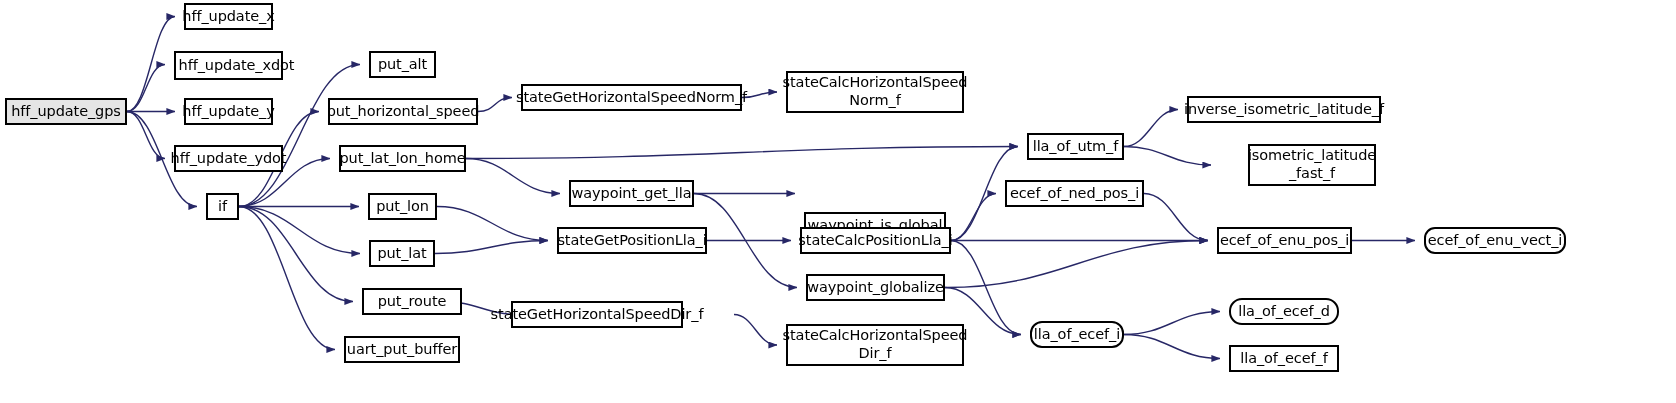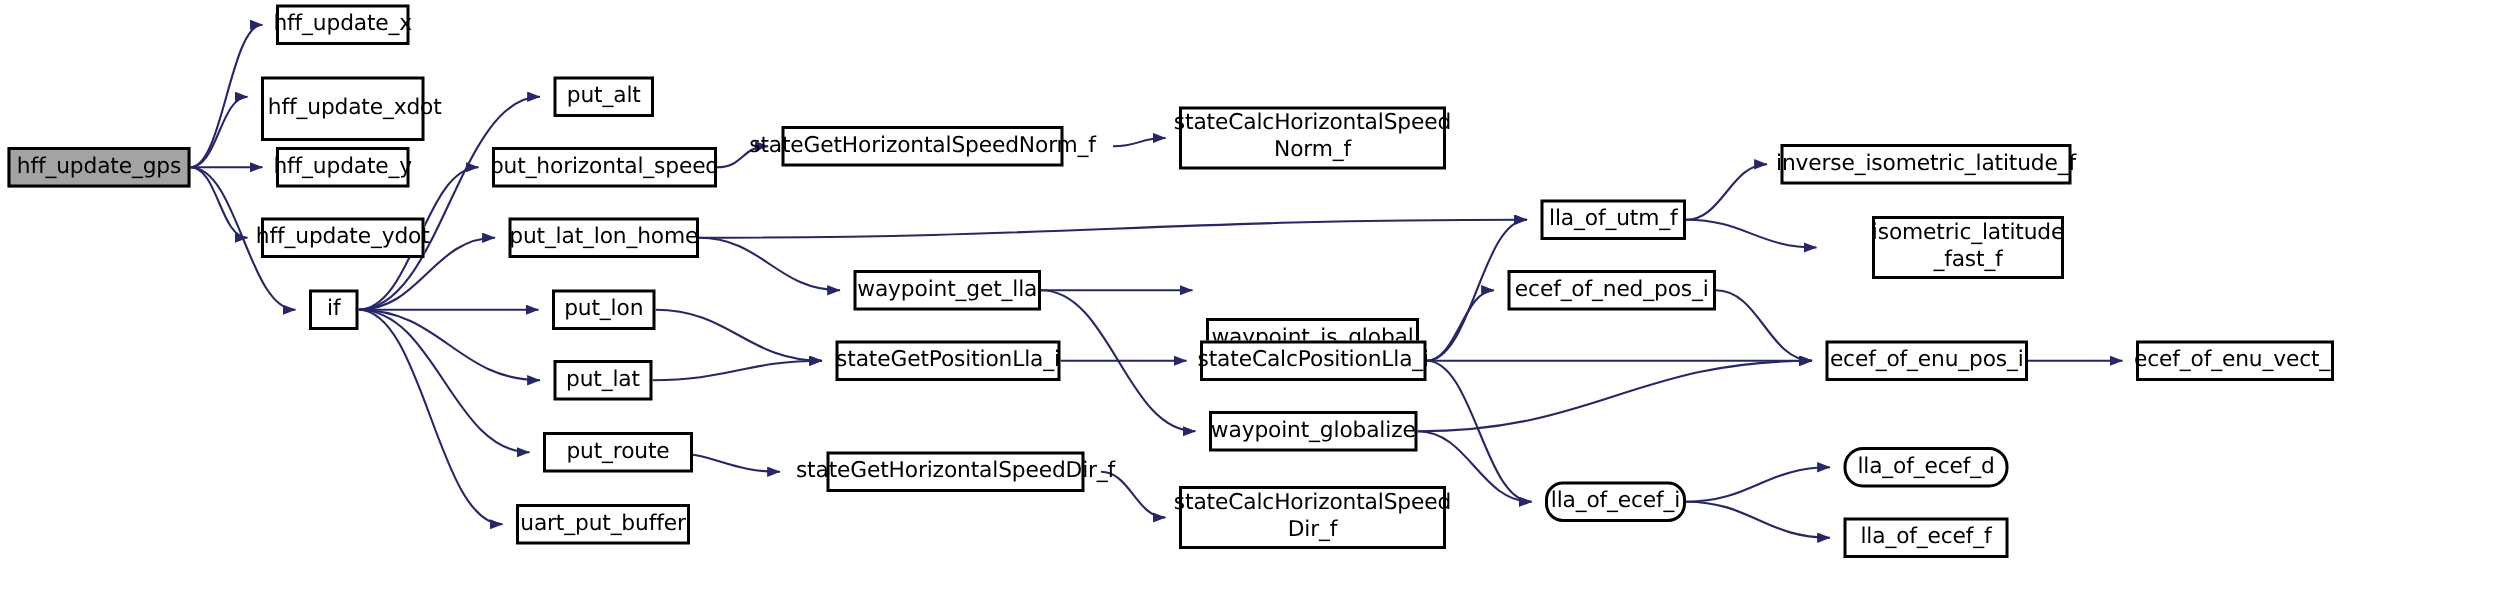--- a/index.html
+++ b/index.html
@@ -93,7 +93,7 @@
   <div id="nodes">
       <div class="node highlight" style="left: 5px; top: 98px; width: 122px; height: 27px;">hff_update_gps</div>
       <div class="node" style="left: 184px; top: 3px; width: 89px; height: 27px;">hff_update_x</div>
-      <div class="node" style="left: 174px; top: 51px; width: 109px; height: 43px; padding-left: 16px;">hff_update_xdot</div>
+      <div class="node" style="left: 174px; top: 51px; width: 109px; height: 29px; padding-left: 16px;">hff_update_xdot</div>
       <div class="node" style="left: 184px; top: 98px; width: 89px; height: 27px;">hff_update_y</div>
       <div class="node" style="left: 174px; top: 145px; width: 109px; height: 27px;">hff_update_ydot</div>
       <div class="node" style="left: 206px; top: 193px; width: 33px; height: 27px;">if</div>

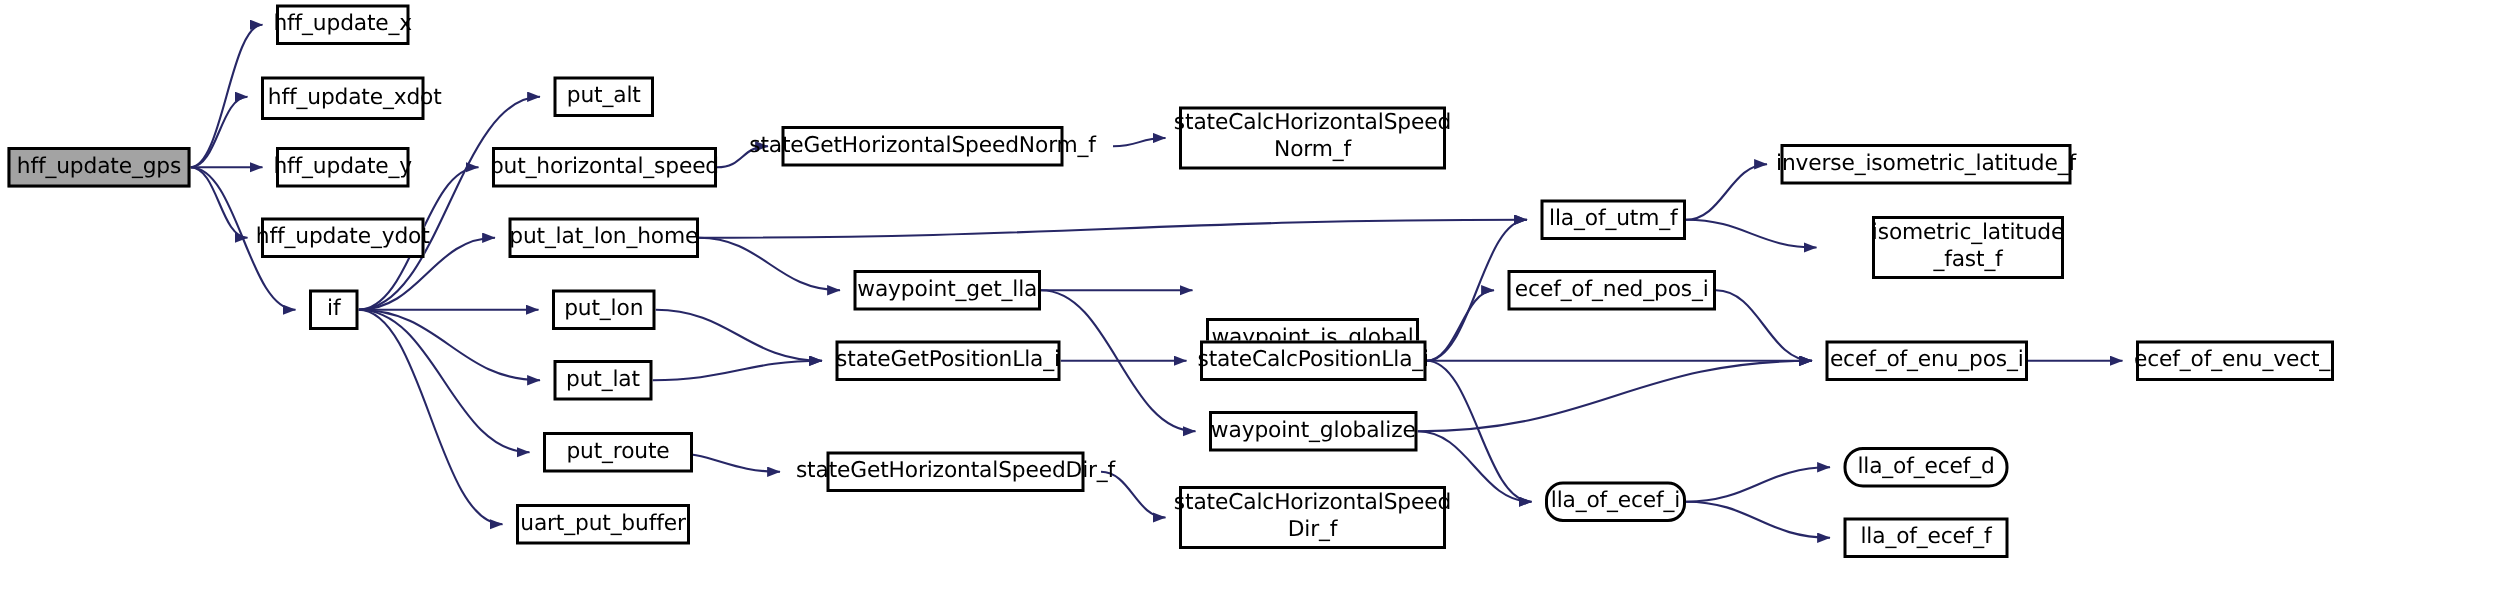--- a/index.html
+++ b/index.html
@@ -104,7 +104,7 @@
       <div class="node" style="left: 369px; top: 240px; width: 66px; height: 27px;">put_lat</div>
       <div class="node" style="left: 362px; top: 288px; width: 100px; height: 27px;">put_route</div>
       <div class="node" style="left: 344px; top: 336px; width: 116px; height: 27px;">uart_put_buffer</div>
-      <div class="node" style="left: 521px; top: 84px; width: 188px; height: 27px;">stateGetHorizontalSpeedNorm_f</div>
+      <div class="node" style="left: 521px; top: 84px; width: 221px; height: 27px;">stateGetHorizontalSpeedNorm_f</div>
       <div class="node" style="left: 569px; top: 180px; width: 125px; height: 27px;">waypoint_get_lla</div>
       <div class="node" style="left: 557px; top: 227px; width: 150px; height: 27px;">stateGetPositionLla_i</div>
       <div class="node" style="left: 551px; top: 301px; width: 172px; height: 27px; text-align: right;">stateGetHorizontalSpeedDir_f</div>

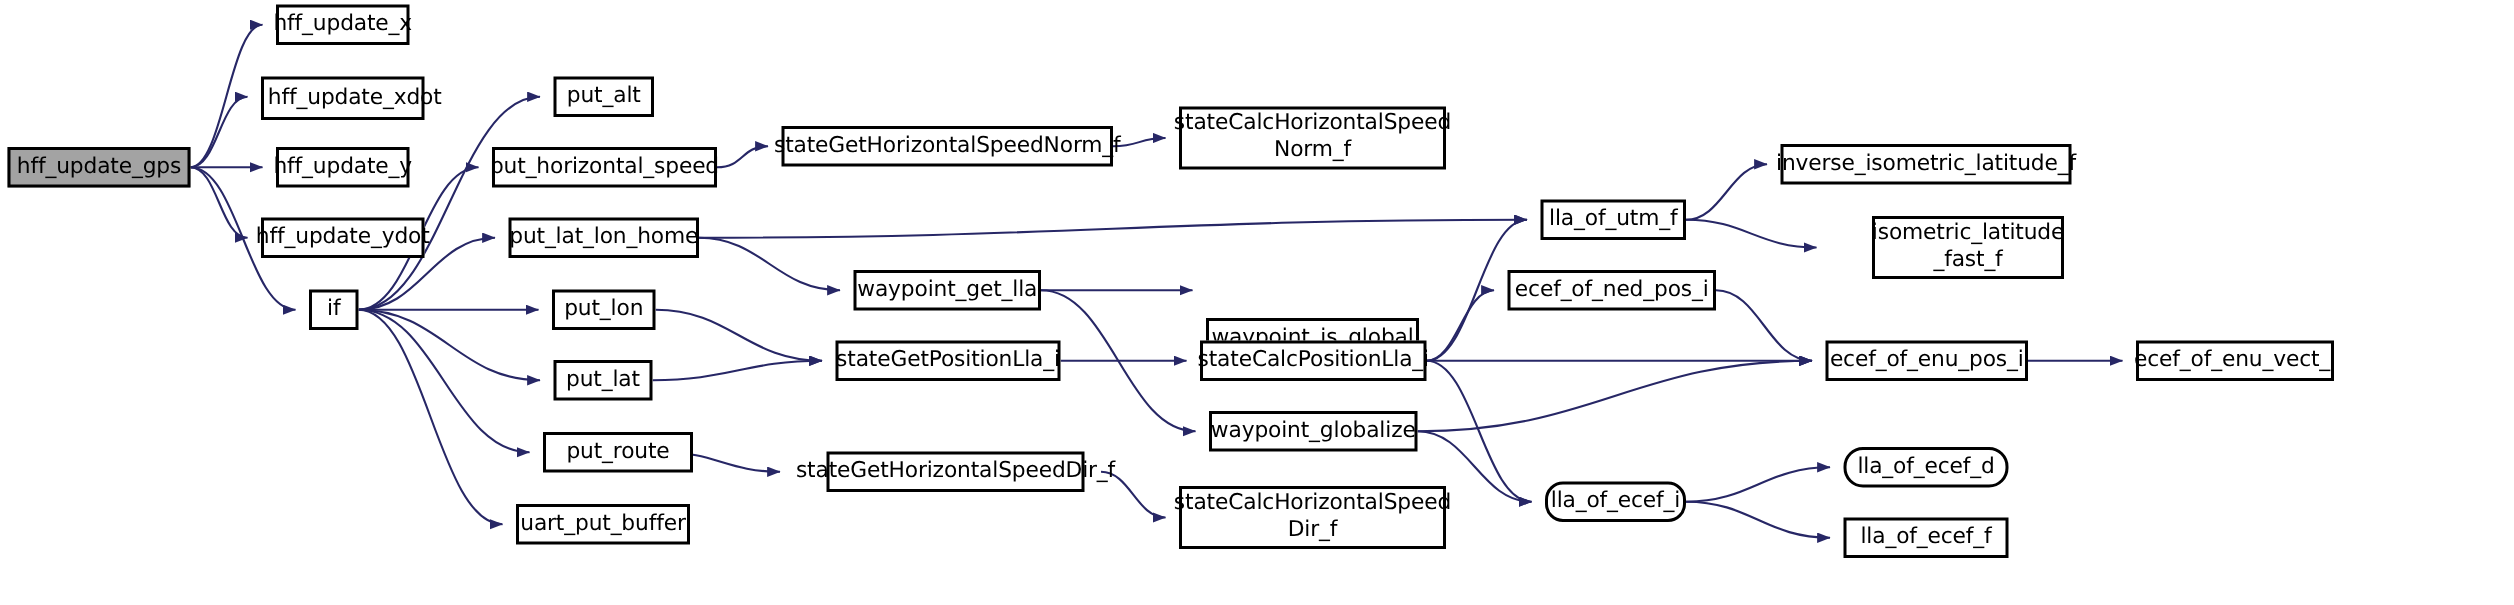--- a/index.html
+++ b/index.html
@@ -39,7 +39,7 @@
     z-index: 2;
   }
   .node.highlight {
-    background: #a3a3a3;
+    background: #e5e5e5;
   }
 </style>
 </head>

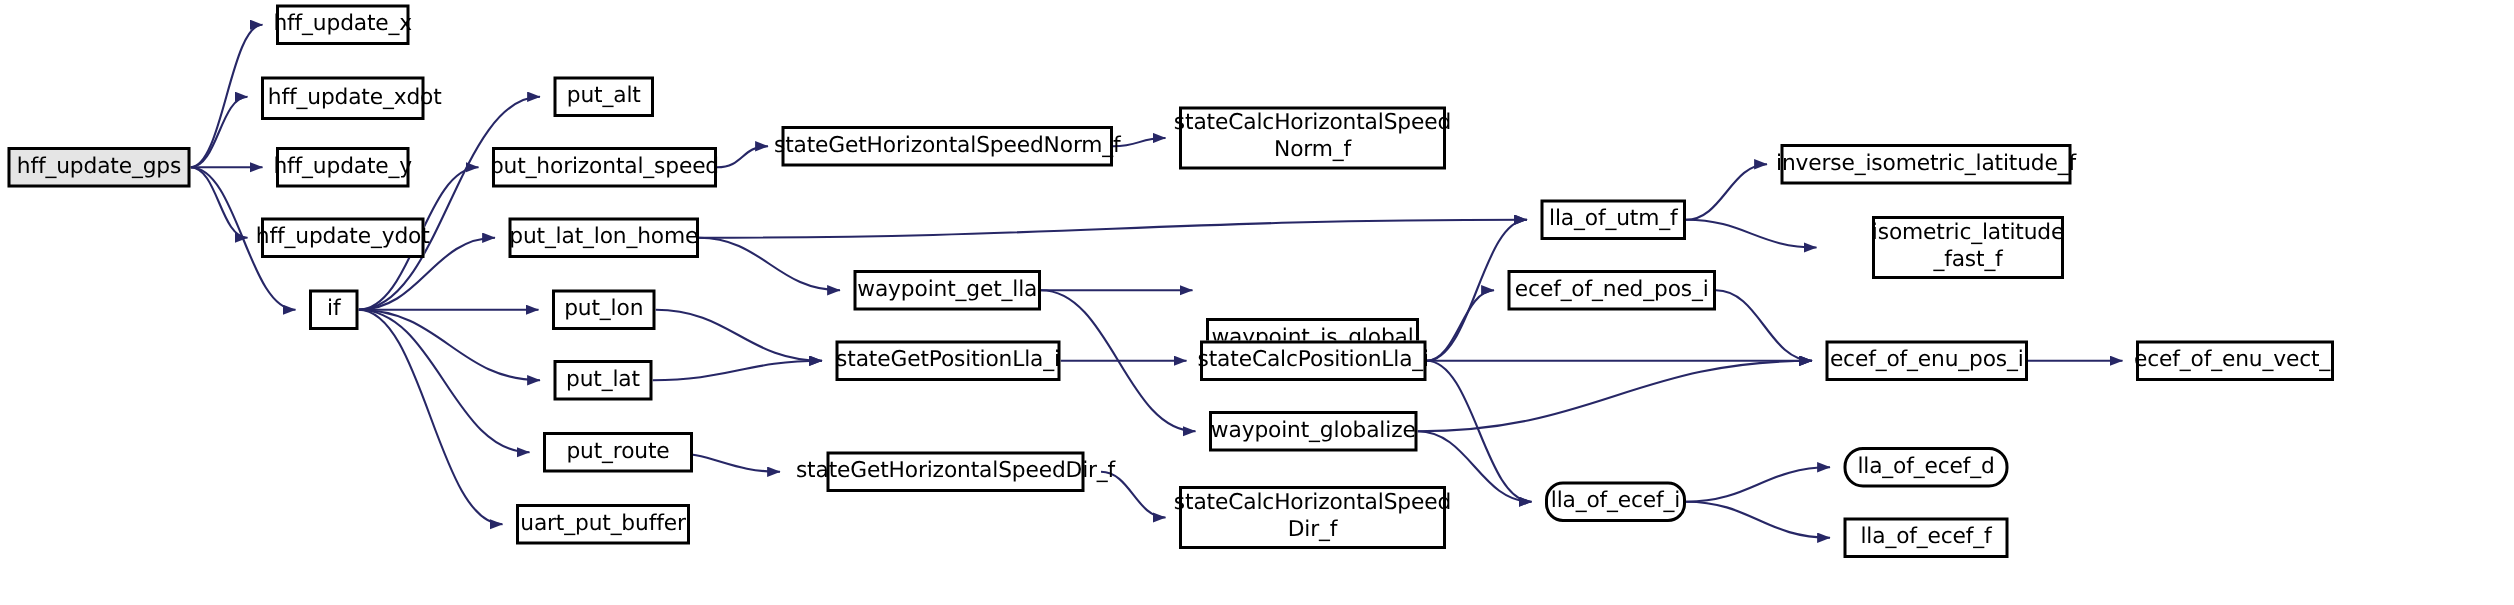--- a/index.html
+++ b/index.html
@@ -124,7 +124,7 @@
       <div class="node" style="left: 1217px; top: 227px; width: 135px; height: 27px;">ecef_of_enu_pos_i</div>
       <div class="node" style="left: 1229px; top: 298px; width: 110px; height: 27px; border-radius: 13px;">lla_of_ecef_d</div>
       <div class="node" style="left: 1229px; top: 345px; width: 110px; height: 27px;">lla_of_ecef_f</div>
-      <div class="node" style="left: 1424px; top: 227px; width: 132px; height: 27px;">ecef_of_enu_vect_i</div>
+      <div class="node" style="left: 1424px; top: 227px; width: 142px; height: 27px; border-radius: 11px;">ecef_of_enu_vect_i</div>
     </div>
 </div>
 

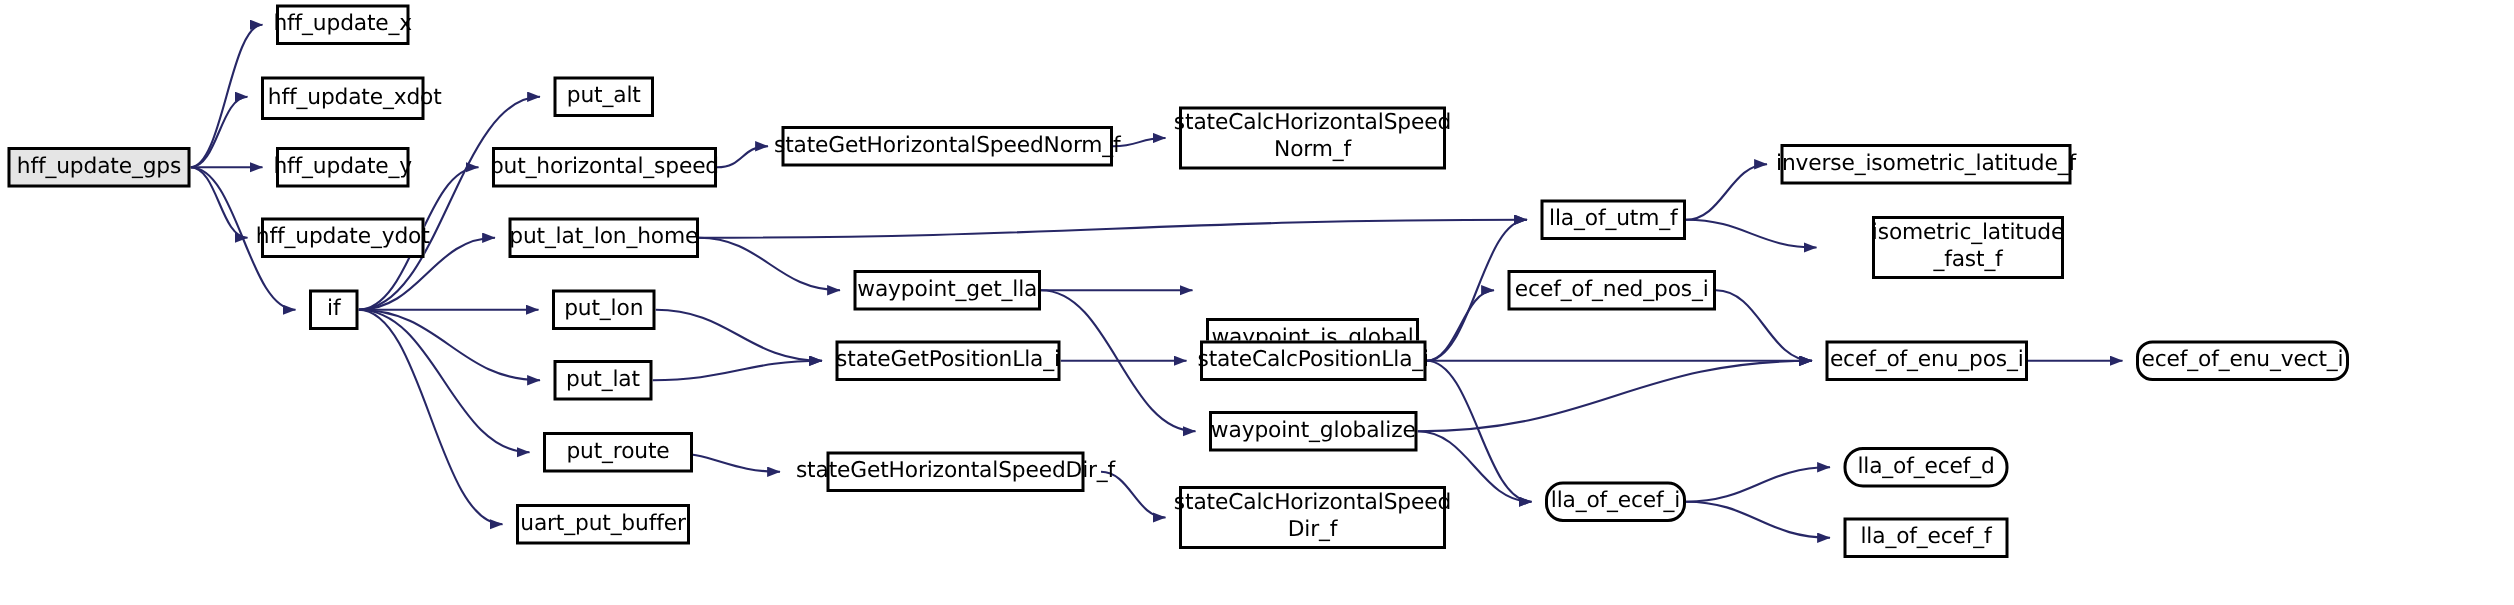--- a/index.html
+++ b/index.html
@@ -107,7 +107,7 @@
       <div class="node" style="left: 521px; top: 84px; width: 221px; height: 27px;">stateGetHorizontalSpeedNorm_f</div>
       <div class="node" style="left: 569px; top: 180px; width: 125px; height: 27px;">waypoint_get_lla</div>
       <div class="node" style="left: 557px; top: 227px; width: 150px; height: 27px;">stateGetPositionLla_i</div>
-      <div class="node" style="left: 551px; top: 301px; width: 172px; height: 27px; text-align: right;">stateGetHorizontalSpeedDir_f</div>
+      <div class="node" style="left: 511px; top: 301px; width: 172px; height: 27px; text-align: right;">stateGetHorizontalSpeedDir_f</div>
       <div class="node" style="left: 786px; top: 71px; width: 178px; height: 42px;">stateCalcHorizontalSpeed
 Norm_f</div>
       <div class="node" style="left: 804px; top: 180px; width: 142px; height: 27px; margin-top: 32px;">waypoint_is_global</div>

